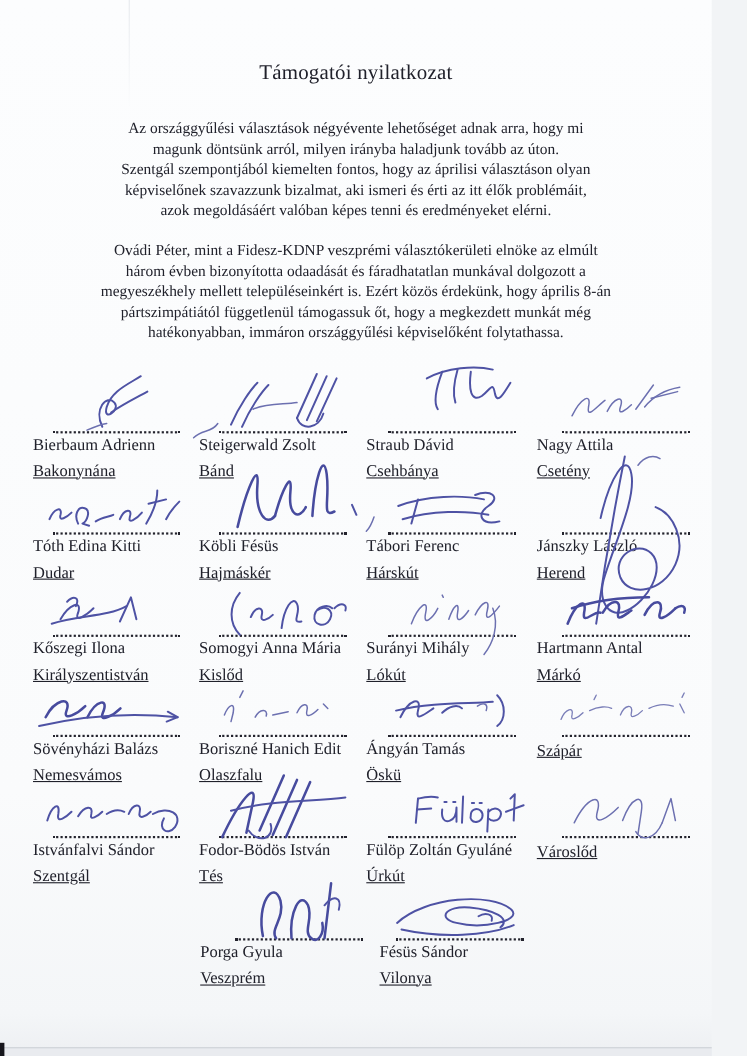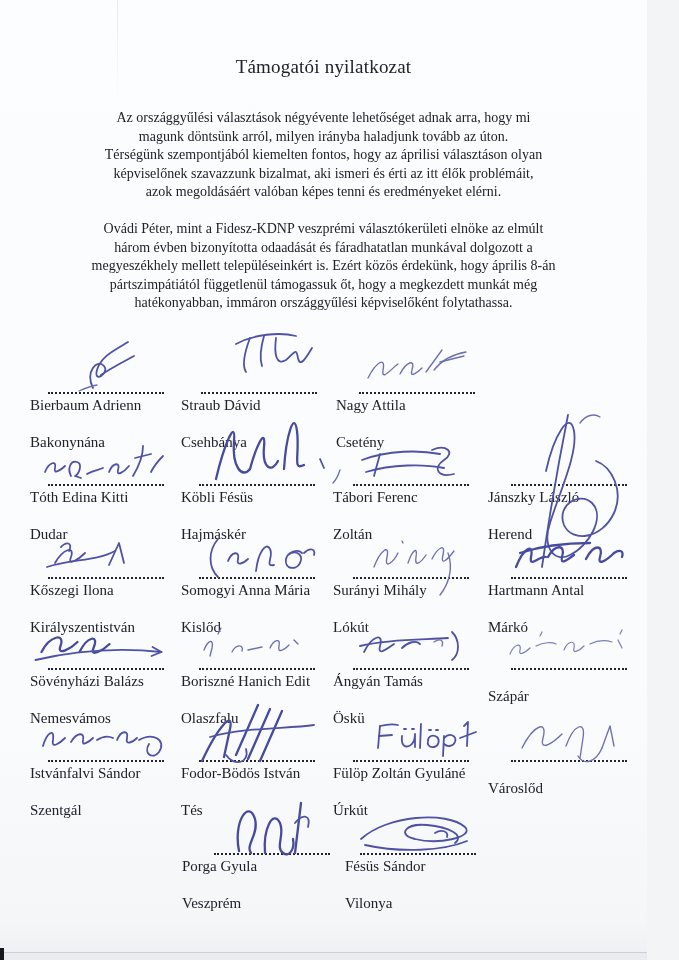--- a/index.html
+++ b/index.html
@@ -61,7 +61,7 @@
   <div class="para p1">
     <div class="ln">Az országgyűlési választások négyévente lehetőséget adnak arra, hogy mi</div>
     <div class="ln">magunk döntsünk arról, milyen irányba haladjunk tovább az úton.</div>
-    <div class="ln">Térségünk szempontjából kiemelten fontos, hogy az áprilisi választáson olyan</div>
+    <div class="ln">Szentgál szempontjából kiemelten fontos, hogy az áprilisi választáson olyan</div>
     <div class="ln">képviselőnek szavazzunk bizalmat, aki ismeri és érti az itt élők problémáit,</div>
     <div class="ln">azok megoldásáért valóban képes tenni és eredményeket elérni.</div>
   </div>

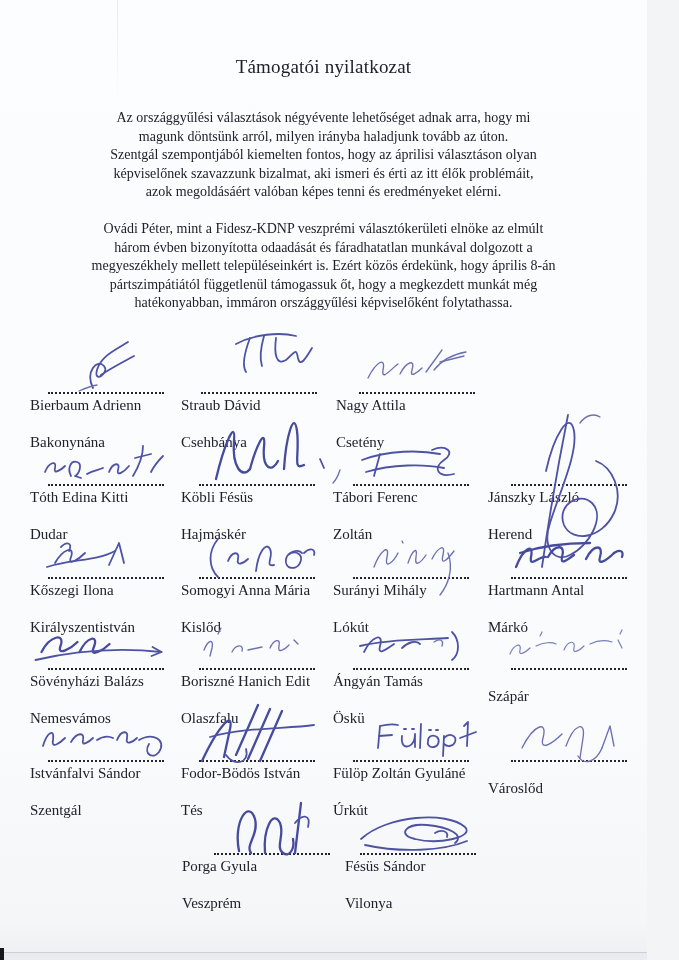--- a/index.html
+++ b/index.html
@@ -87,6 +87,23 @@
       <div class="nm">Bierbaum Adrienn</div>
       <div class="nm town">Bakonynána</div>
     </div>
+    <div class="cell c2">
+      <div class="sigzone">
+        <svg class="sig" width="150" height="70" viewBox="0 0 150 70">
+          <path class="ink" d="M28,58 C36,40 46,26 52,20"></path>
+          <path class="ink" d="M38,60 C46,42 56,28 62,22"></path>
+          <path class="ink thin" d="M48,44 C62,38 76,40 88,38"></path>
+          <path class="ink" d="M88,52 L106,12"></path>
+          <path class="ink" d="M97,54 L115,14"></path>
+          <path class="ink" d="M106,55 L124,16"></path>
+          <path class="ink" d="M88,52 C92,64 108,62 112,48"></path>
+          <path class="ink thin" d="M-6,70 C2,62 10,66 16,57"></path>
+        </svg>
+      </div>
+      <div class="dots"></div>
+      <div class="nm">Steigerwald Zsolt</div>
+      <div class="nm town">Bánd</div>
+    </div>
     <div class="cell c3">
       <div class="sigzone">
         <svg class="sig" width="150" height="70" viewBox="0 0 150 70">

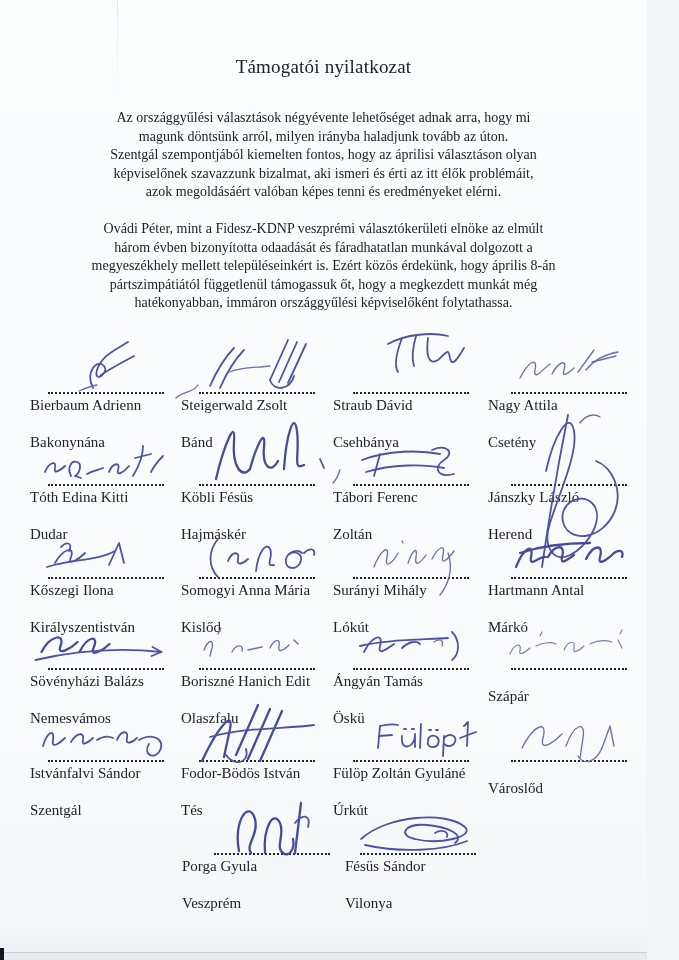--- a/index.html
+++ b/index.html
@@ -40,7 +40,7 @@
   svg.sig.deep{bottom:-12px;}
   .dots{width:116px;margin:0 auto;height:0;border-bottom:2.6px dotted #23232d;position:relative;z-index:1;}
   .nm{position:relative;z-index:1;font-size:15px;line-height:19.5px;margin-top:2px;}
-  .nm.town{margin-top:17px;}
+  .nm.town{margin-top:4px;text-decoration:underline;}
 
   .ink{fill:none;stroke:#4e52a4;stroke-width:1.8;stroke-linecap:round;stroke-linejoin:round;}
   .bold{stroke-width:2.3;stroke:#474b9e;}

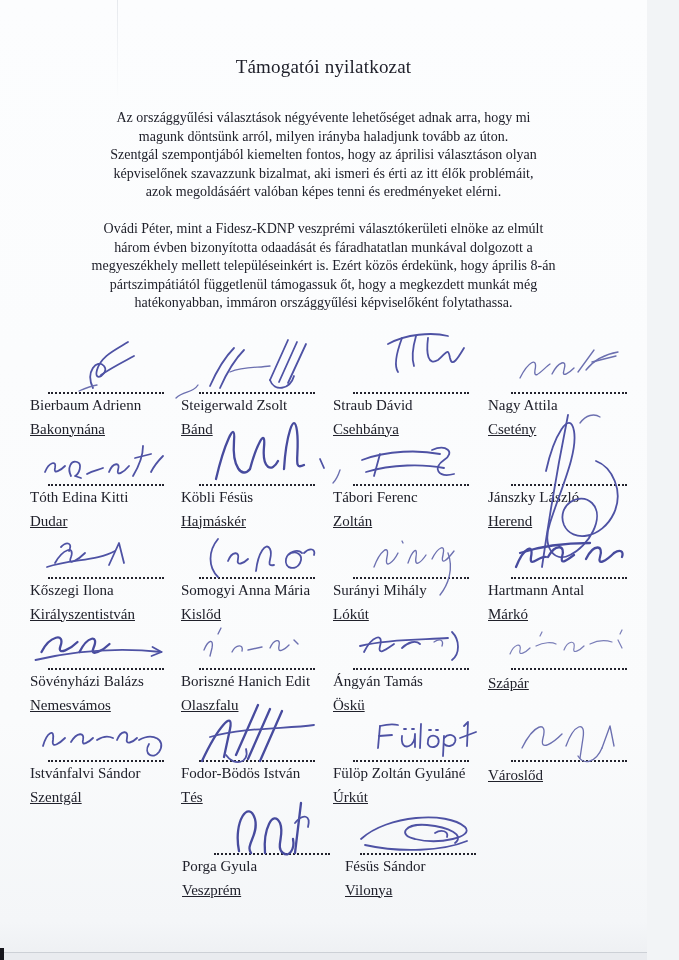--- a/index.html
+++ b/index.html
@@ -175,7 +175,7 @@
       </div>
       <div class="dots"></div>
       <div class="nm">Tábori Ferenc</div>
-      <div class="nm town">Zoltán</div>
+      <div class="nm town">Hárskút</div>
     </div>
     <div class="cell c4">
       <div class="sigzone">

